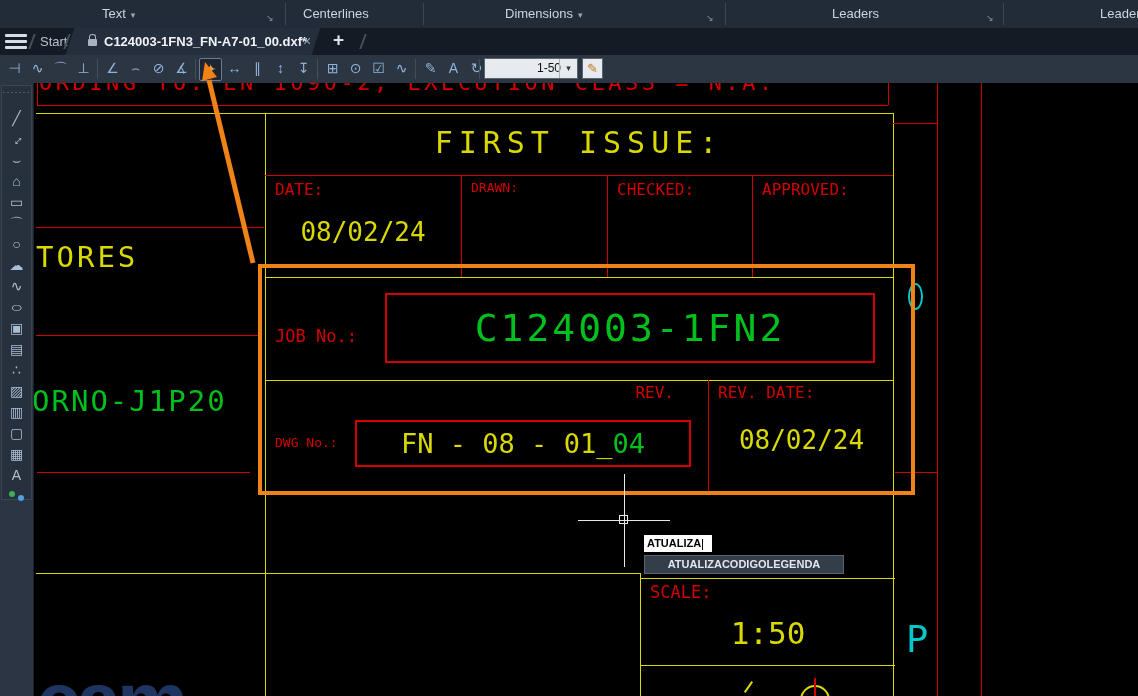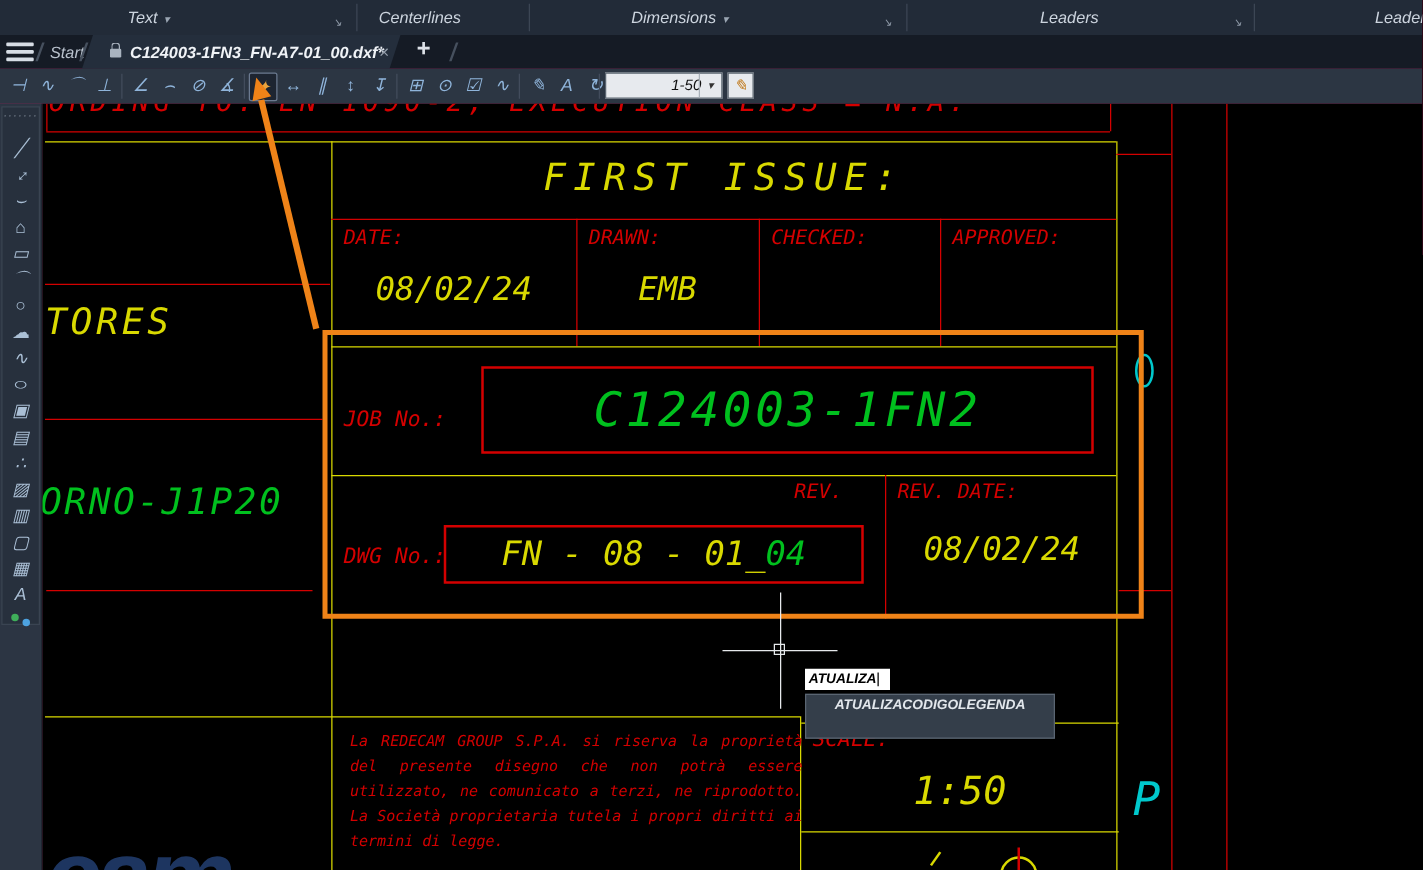--- a/index.html
+++ b/index.html
@@ -4,7 +4,7 @@
 <style>
   html,body{margin:0;padding:0;background:#000;}
   #app{position:relative;width:1138px;height:696px;overflow:hidden;
-       font-family:"Liberation Sans",sans-serif;background:#be185d;font-style:italic;}
+       font-family:"Liberation Sans",sans-serif;background:#f0abfc;}
   
   #ribbon{position:absolute;left:0;top:0;width:1138px;height:28px;background:#222b38;}
   .panel-label{position:absolute;top:6px;color:#ccd4de;font-size:13px;white-space:nowrap;}

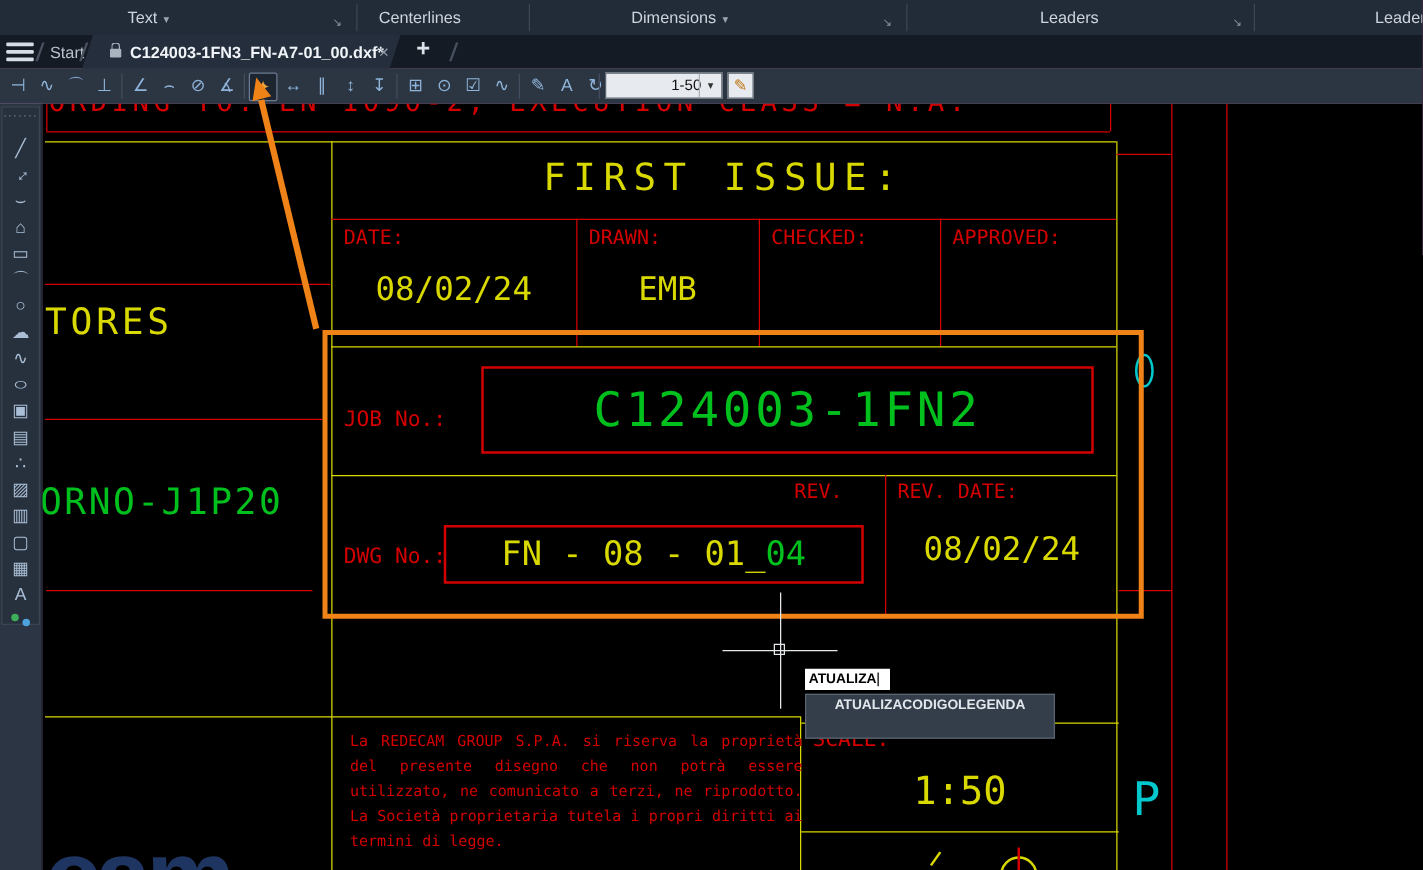--- a/index.html
+++ b/index.html
@@ -197,7 +197,7 @@
 
     <div class="cadtxt tyel ctr" style="left:231px;top:42px;width:628px;font-size:30px;letter-spacing:6px">FIRST ISSUE:</div>
     <div class="cadtxt tred" style="left:241px;top:97px;font-size:16px">DATE:</div>
-    <div class="cadtxt tred" style="left:437px;top:97px;font-size:16px">DRAWN:</div>
+    <div class="cadtxt tred" style="left:437px;top:97px;font-size:13px">DRAWN:</div>
     <div class="cadtxt tred" style="left:583px;top:97px;font-size:16px">CHECKED:</div>
     <div class="cadtxt tred" style="left:728px;top:97px;font-size:16px">APPROVED:</div>
     <div class="cadtxt tyel ctr" style="left:231px;top:134px;width:196px;font-size:26px">08/02/24</div>

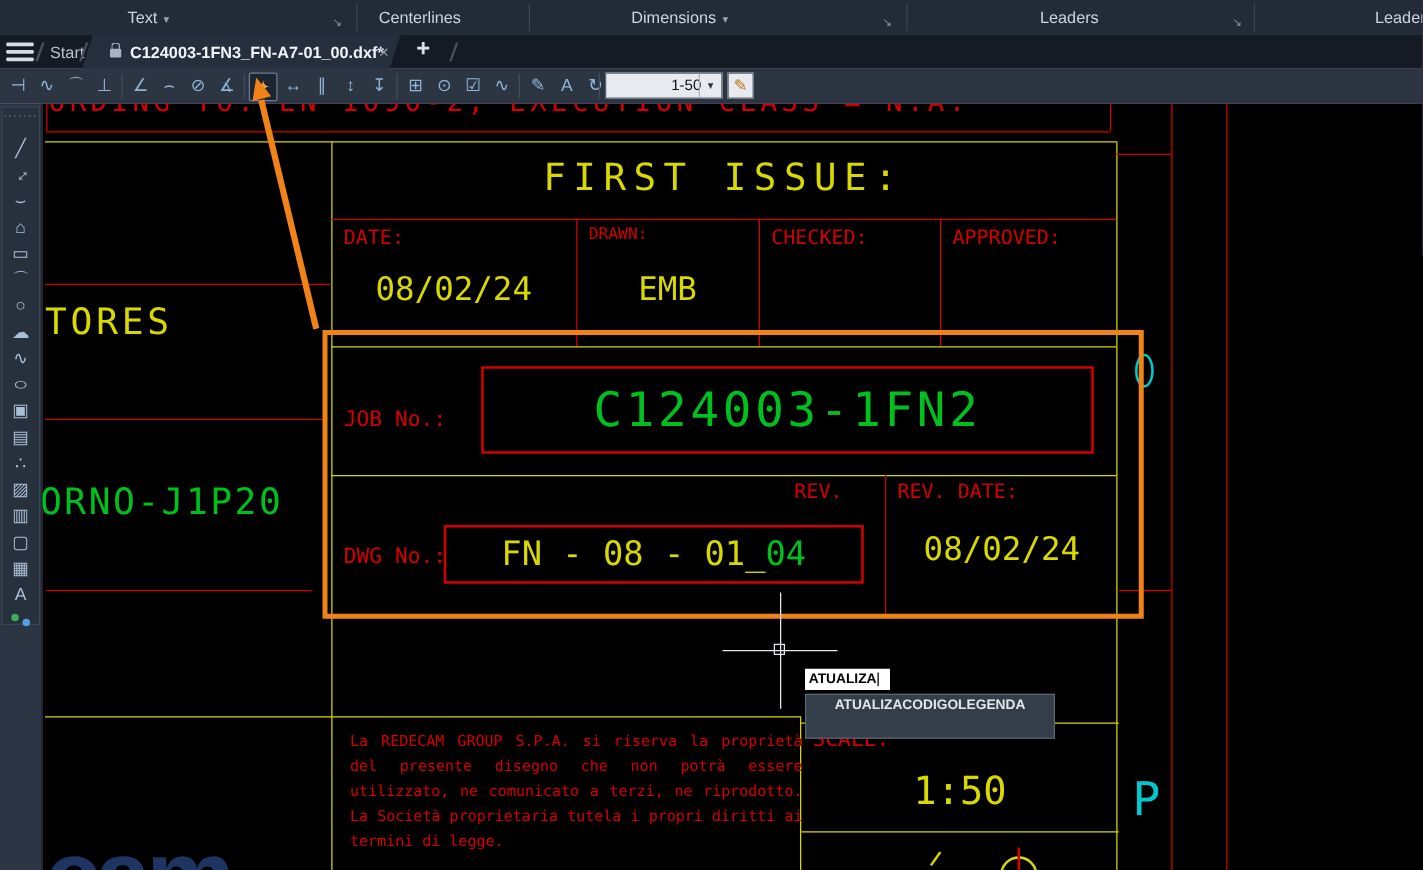--- a/index.html
+++ b/index.html
@@ -201,7 +201,6 @@
     <div class="cadtxt tred" style="left:583px;top:97px;font-size:16px">CHECKED:</div>
     <div class="cadtxt tred" style="left:728px;top:97px;font-size:16px">APPROVED:</div>
     <div class="cadtxt tyel ctr" style="left:231px;top:134px;width:196px;font-size:26px">08/02/24</div>
-    <div class="cadtxt tyel ctr" style="left:427px;top:134px;width:146px;font-size:26px">EMB</div>
     <div class="cadtxt tyel ctr" style="left:718px;top:134px;width:141px;font-size:26px"></div>
 
     <div class="cadtxt tred" style="left:241px;top:243px;font-size:17px">JOB No.:</div>

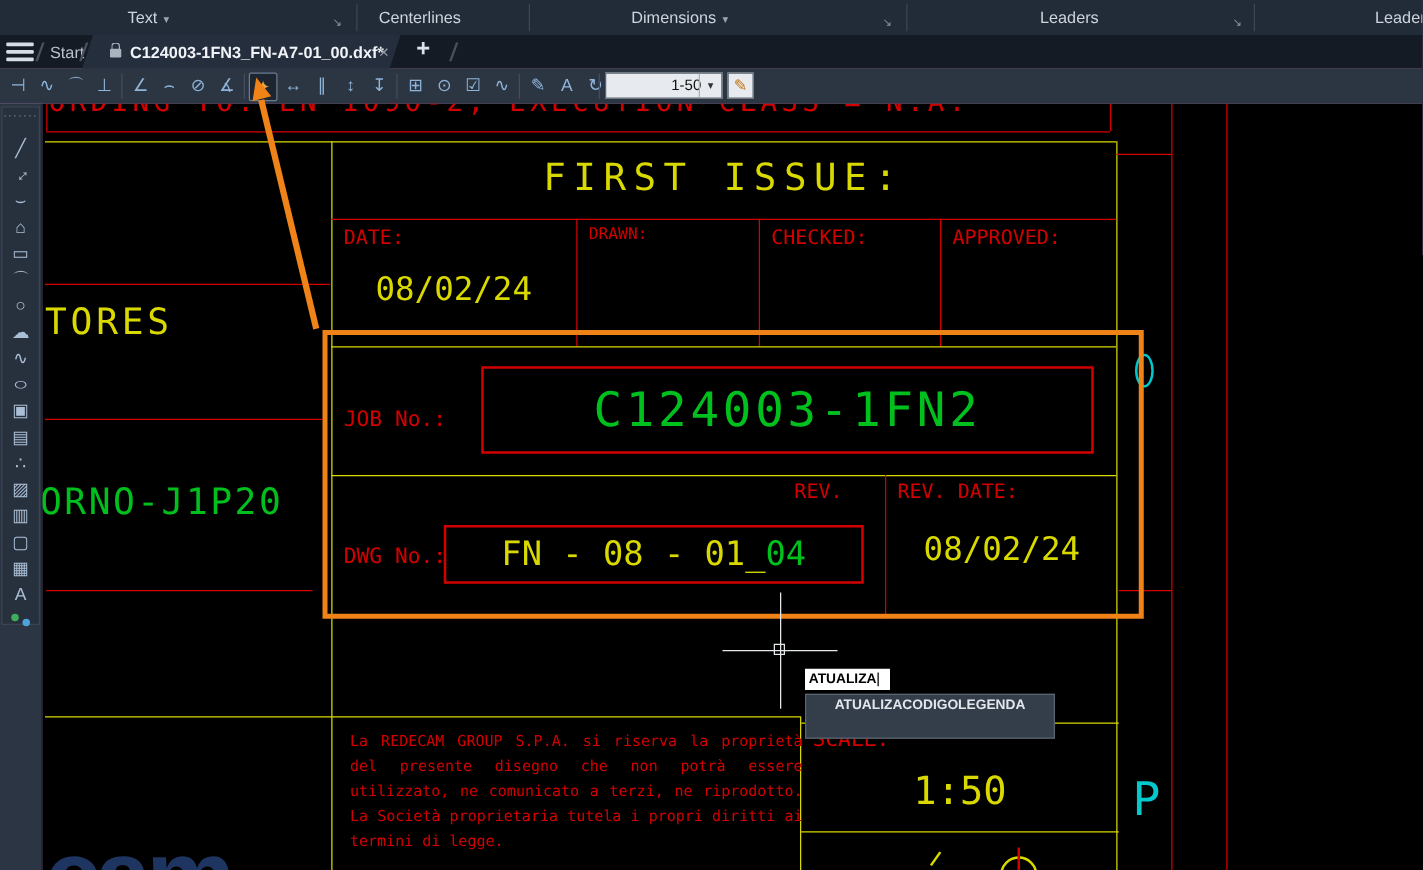--- a/index.html
+++ b/index.html
@@ -209,7 +209,7 @@
 
     <div class="cadtxt tred" style="left:560px;top:300px;width:80px;text-align:right;font-size:16px">REV.</div>
     <div class="cadtxt tred" style="left:684px;top:300px;font-size:16px">REV. DATE:</div>
-    <div class="cadtxt tred" style="left:241px;top:352px;font-size:17px">DWG No.:</div>
+    <div class="cadtxt tred" style="left:241px;top:352px;font-size:13px">DWG No.:</div>
     <div class="redbox" style="left:321px;top:337px;width:336px;height:47px"></div>
     <div class="cadtxt ctr" style="left:321px;top:345px;width:336px;font-size:27px"><span class="tyel">FN - 08 - 01_</span><span class="tgrn">04</span></div>
     <div class="cadtxt tyel ctr" style="left:674px;top:342px;width:187px;font-size:26px">08/02/24</div>

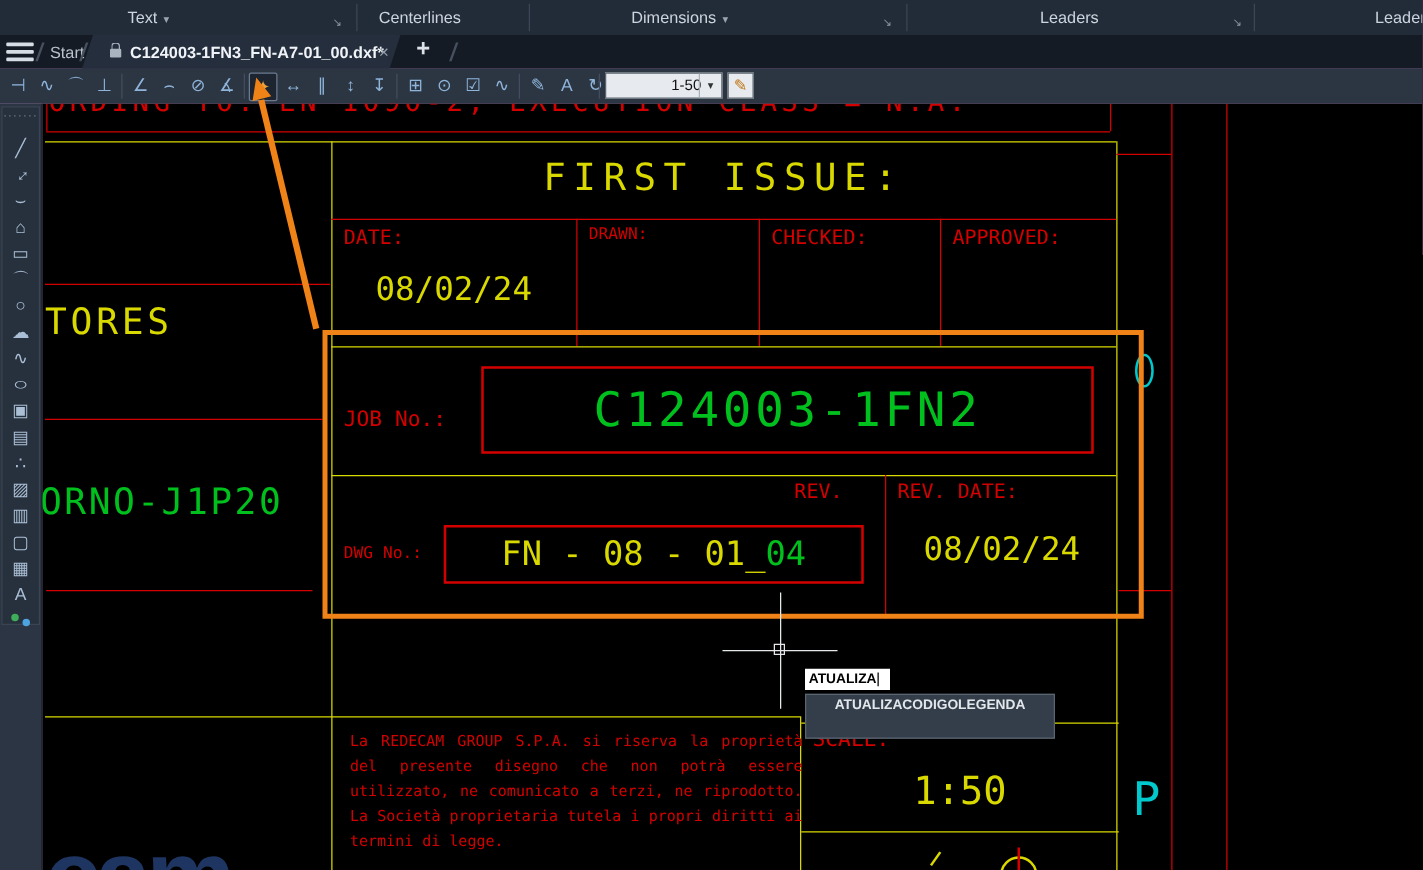--- a/index.html
+++ b/index.html
@@ -60,7 +60,7 @@
   #cmd-input{position:absolute;left:610px;top:452px;width:68px;height:17px;background:#fff;z-index:7;
      color:#000;font-size:11px;font-weight:bold;line-height:17px;padding-left:3px;box-sizing:border-box;white-space:nowrap;}
   #cmd-input .caret{display:inline-block;width:1px;height:11px;background:#000;vertical-align:middle;margin-left:1px;}
-  #cmd-suggest{position:absolute;left:610px;top:472px;width:200px;height:36px;background:#343e4a;border:1px solid #5a6572;
+  #cmd-suggest{position:absolute;left:610px;top:472px;width:200px;height:19px;background:#343e4a;border:1px solid #5a6572;
      box-sizing:border-box;z-index:7;color:#e2e7ec;font-size:11px;font-weight:bold;text-align:center;line-height:17px;}
   #cyan-ellipse{position:absolute;left:874px;top:200px;width:15px;height:27px;border:2px solid #00c8cc;border-radius:50%;box-sizing:border-box;}
   #proj-circle{position:absolute;left:766px;top:602px;width:30px;height:30px;border:2px solid #d9d900;border-radius:50%;box-sizing:border-box;}

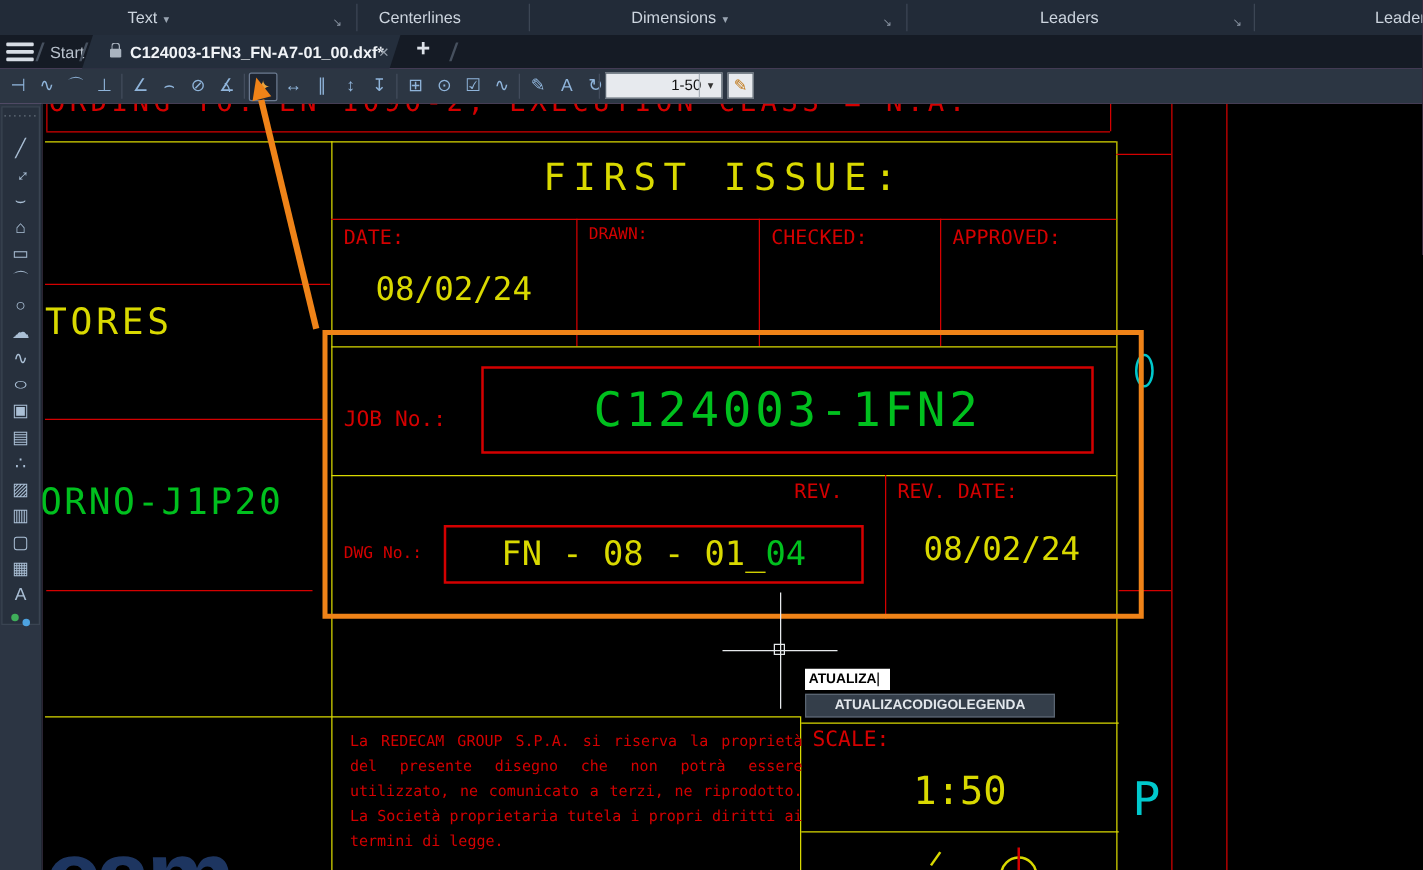--- a/index.html
+++ b/index.html
@@ -214,7 +214,6 @@
     <div class="cadtxt ctr" style="left:321px;top:345px;width:336px;font-size:27px"><span class="tyel">FN - 08 - 01_</span><span class="tgrn">04</span></div>
     <div class="cadtxt tyel ctr" style="left:674px;top:342px;width:187px;font-size:26px">08/02/24</div>
 
-    <div class="cadtxt tred" style="left:246px;top:500px;width:362px;font-size:12px;line-height:20px;white-space:normal;text-align:justify">La REDECAM GROUP S.P.A. si riserva la proprietà del presente disegno che non potrà essere utilizzato, ne comunicato a terzi, ne riprodotto. La Società proprietaria tutela i propri diritti ai termini di legge.</div>
     <div class="cadtxt tred" style="left:616px;top:499px;font-size:17px">SCALE:</div>
     <div class="cadtxt tyel ctr" style="left:607px;top:532px;width:254px;font-size:31px">1:50</div>
     <div class="cadtxt tcyn" style="left:872px;top:535px;font-size:37px">P</div>

